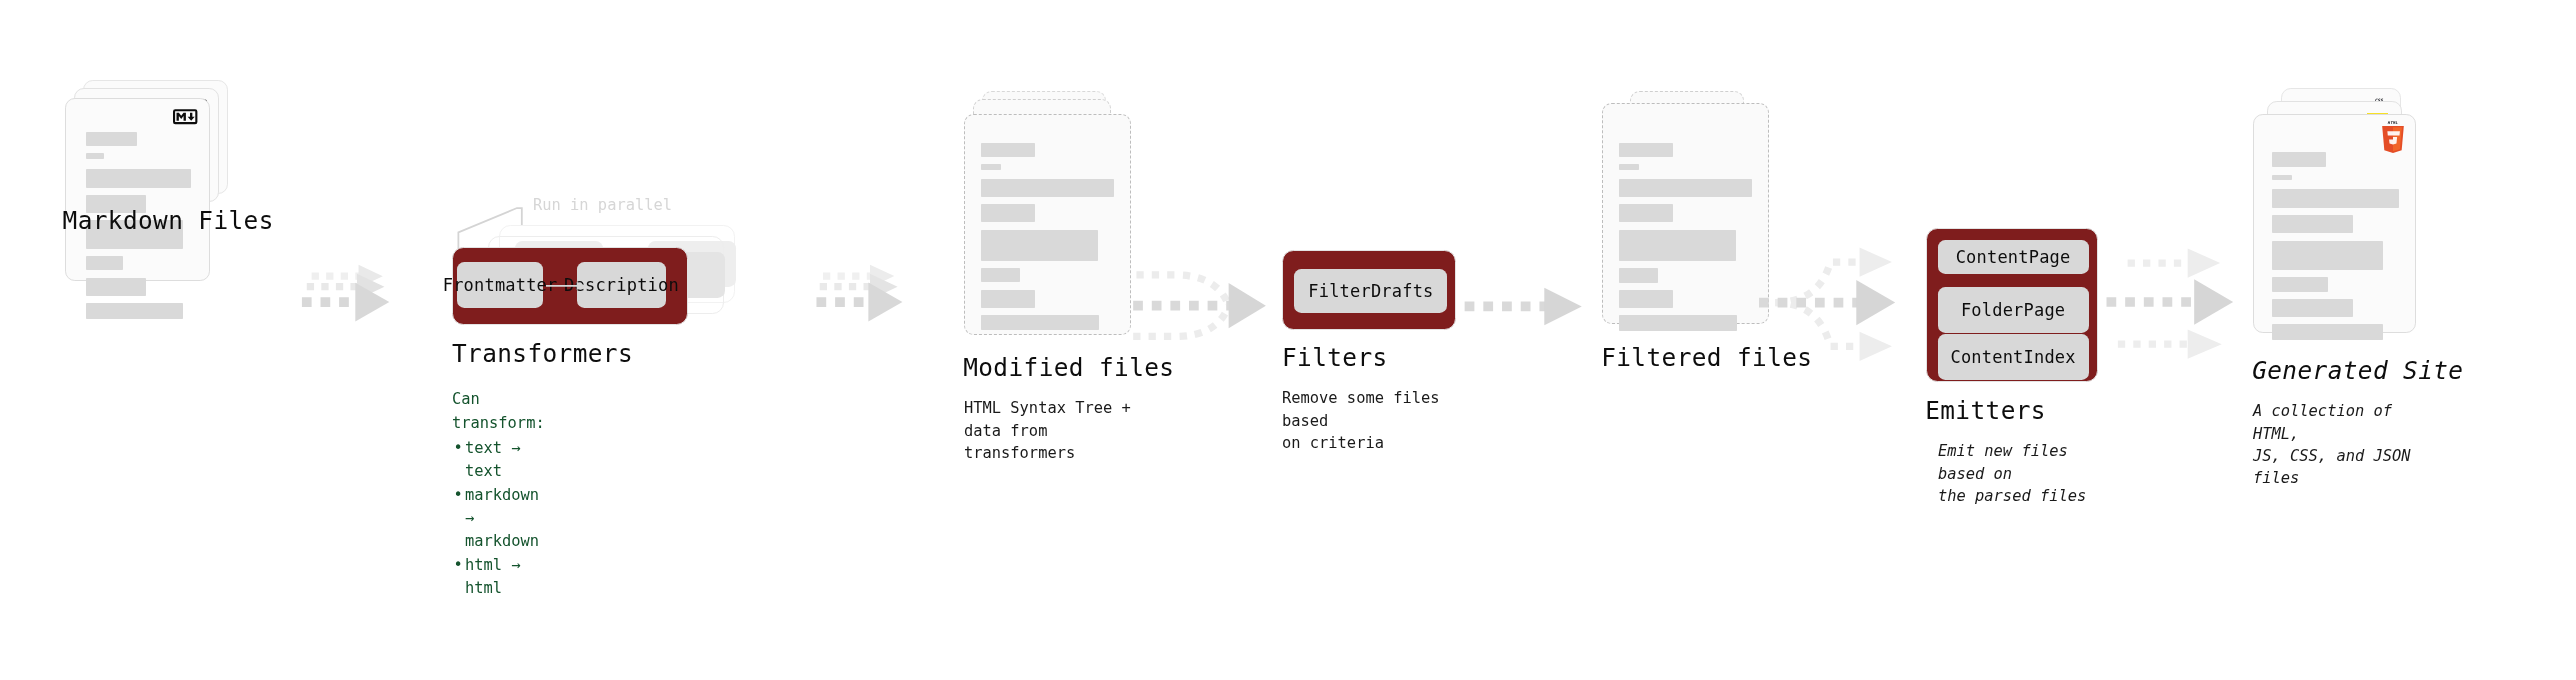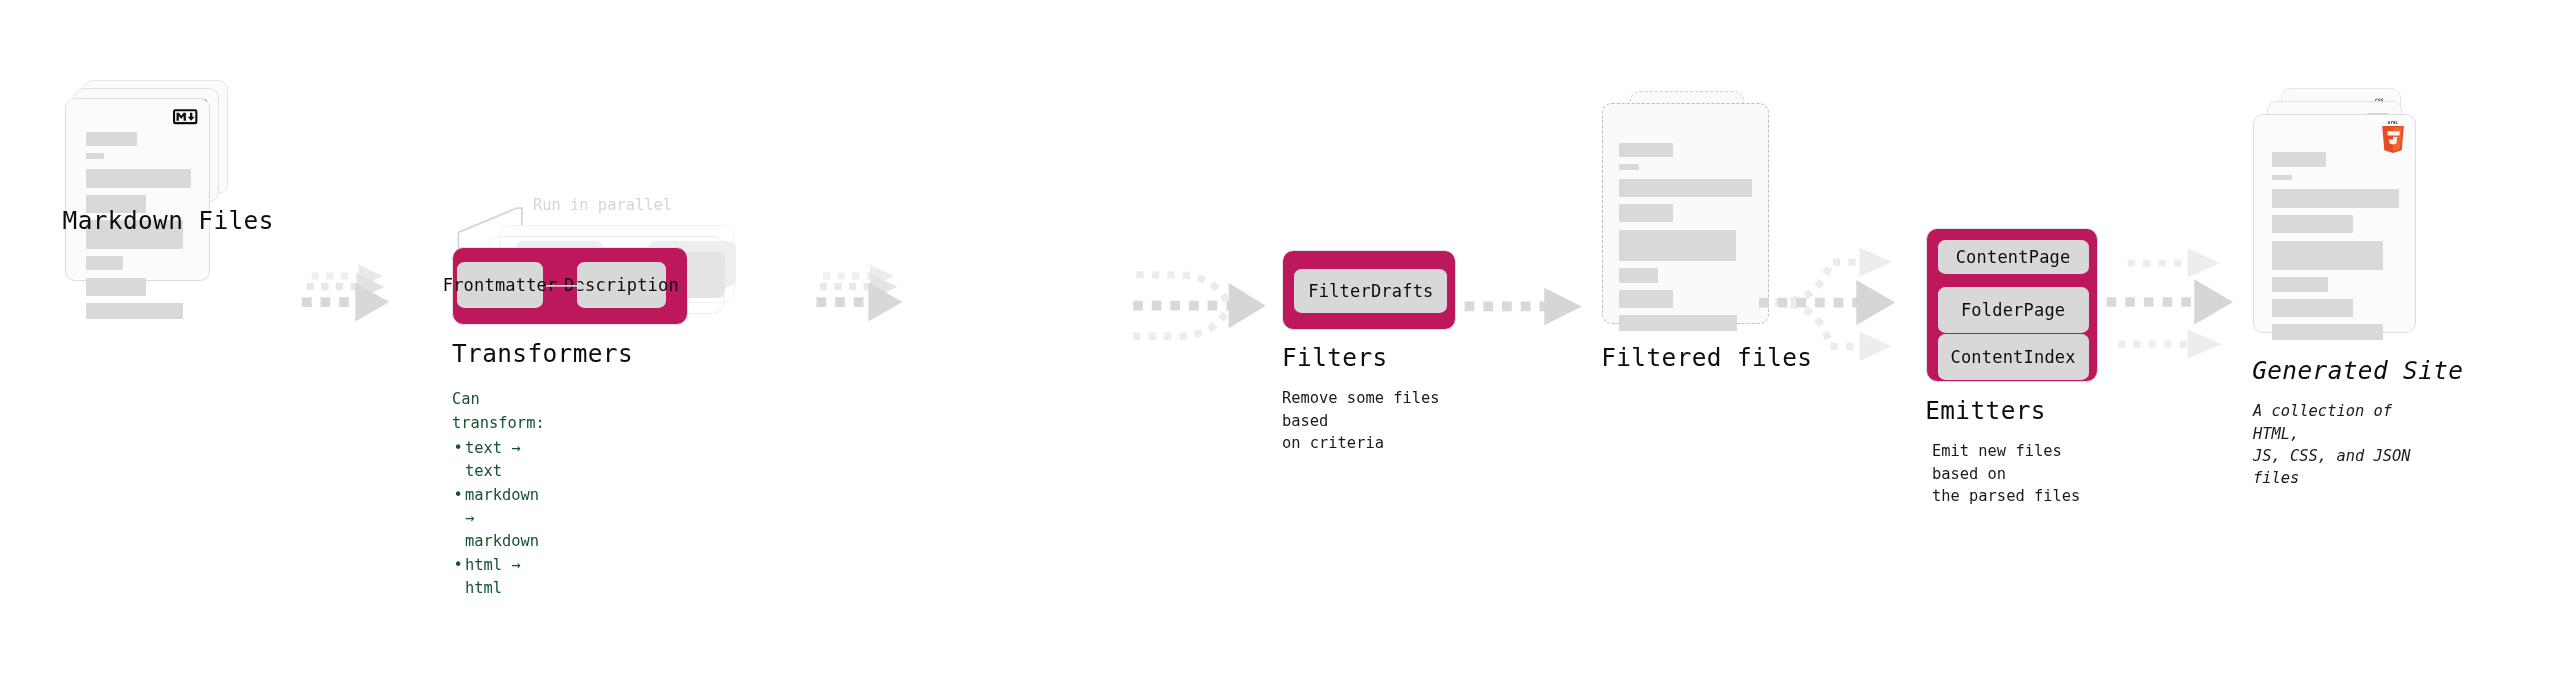--- a/index.html
+++ b/index.html
@@ -106,7 +106,7 @@
     box-sizing: border-box;
     border: 1.3px solid #e3e3e3;
     border-radius: 11.4px;
-    background: #be185d;
+    background: #7f1d1d;
   }
   .pbox.g1 { border-color: #ededed; background: transparent; }
   .pbox.g2 { border-color: #f2f2f2; background: transparent; }

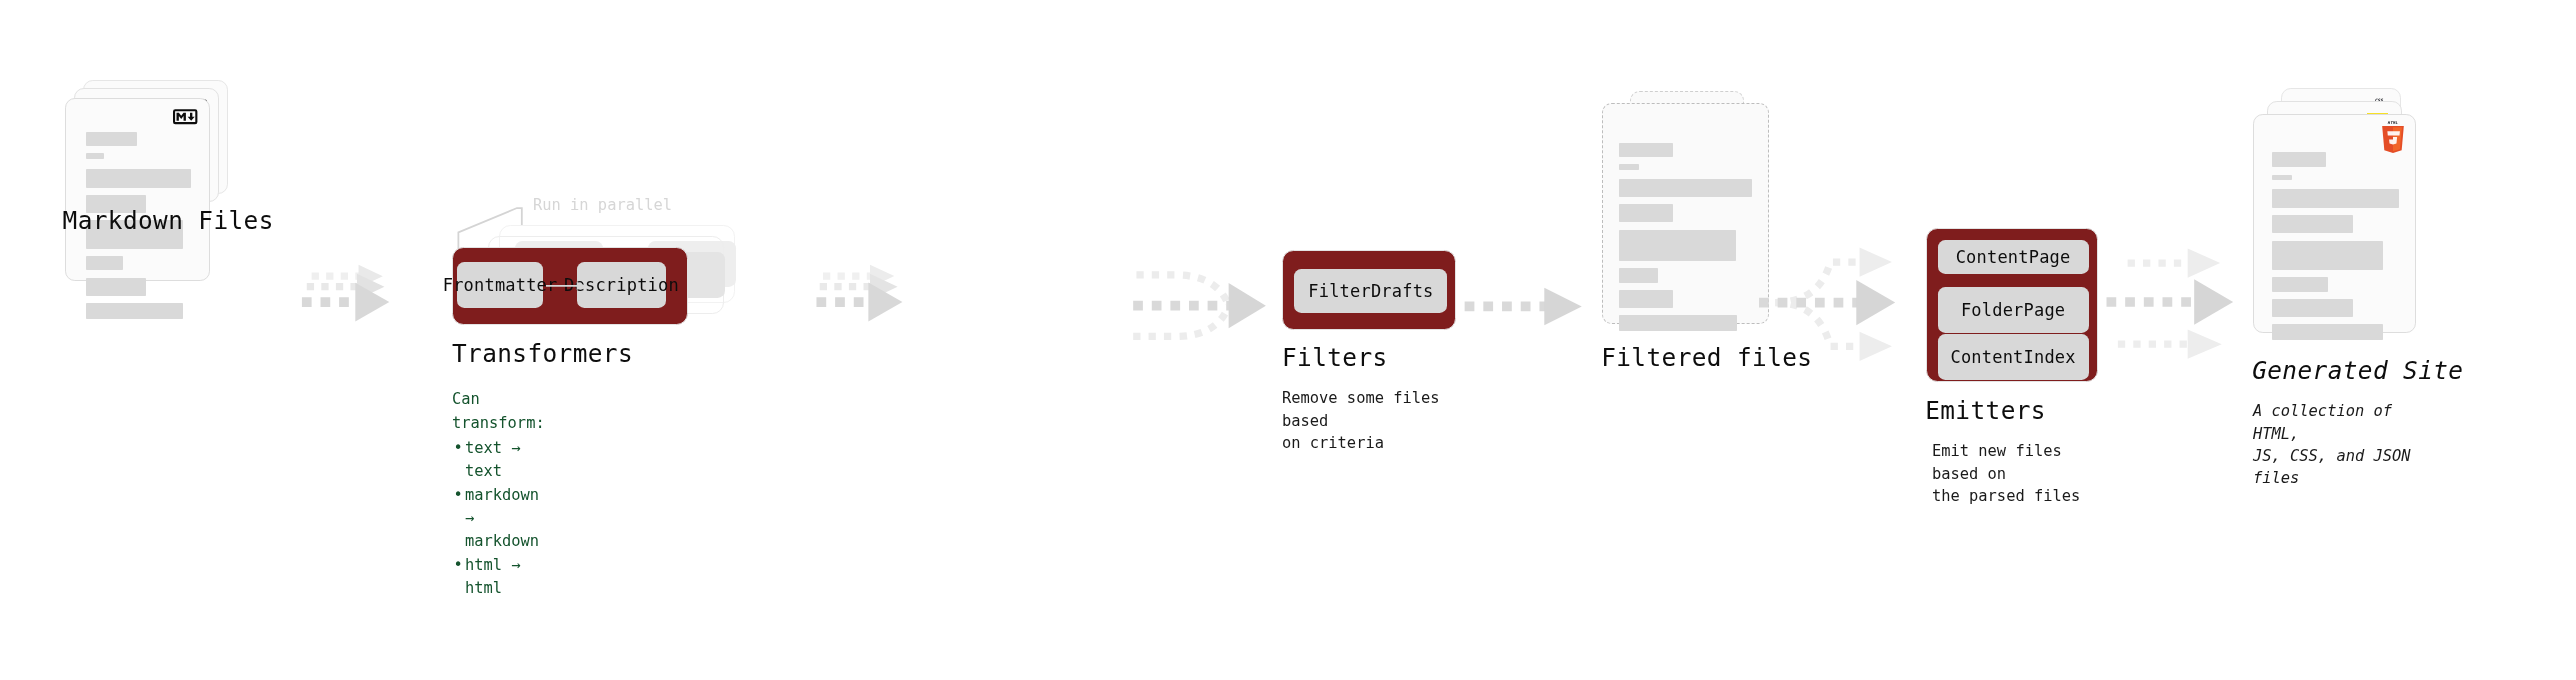--- a/index.html
+++ b/index.html
@@ -260,6 +260,29 @@
     </svg>
   </div>
 
+  <div class="stage" style="left:964px; top:91px;">
+
+    <div class="doc-stack" style="width:187px;height:211px;">
+      <div class="doc dashed ghost2" style="left:18px; top:0px; width:124px; height:81px;"></div>
+      <div class="doc dashed ghost1" style="left:9px; top:8.1px; width:138px; height:81px;"></div>
+      <div class="doc dashed" style="left:0px; top:23px; width:167px; height:221px;">
+        <div class="doc-body" style="left:16.3px; right:16.3px; top:28px;">
+          <div class="bar" style="width:54px;height:14px;"></div>
+          <div class="bar" style="width:19.5px;height:5.7px;margin-bottom:9px;"></div>
+          <div class="bar" style="width:100%;height:18px;"></div>
+          <div class="bar" style="width:54px;height:18px;"></div>
+          <div class="bar" style="width:88%;height:31px;"></div>
+          <div class="bar" style="width:39px;height:14.6px;"></div>
+          <div class="bar" style="width:54px;height:18px;"></div>
+          <div class="bar" style="width:89%;height:15.4px;"></div>
+        </div>
+      </div>
+    </div>
+
+    <div class="stage-title" style="position:absolute; left:-0.8px; top:264px;">Modified files</div>
+    <div class="stage-sub" style="position:absolute; left:0px; top:295px;">HTML Syntax Tree +
+data from transformers</div>
+  </div>
 
   <div class="stage" style="left:1133px; top:262px;">
     <svg width="146" height="89" viewBox="0 0 180 110" aria-hidden="true">

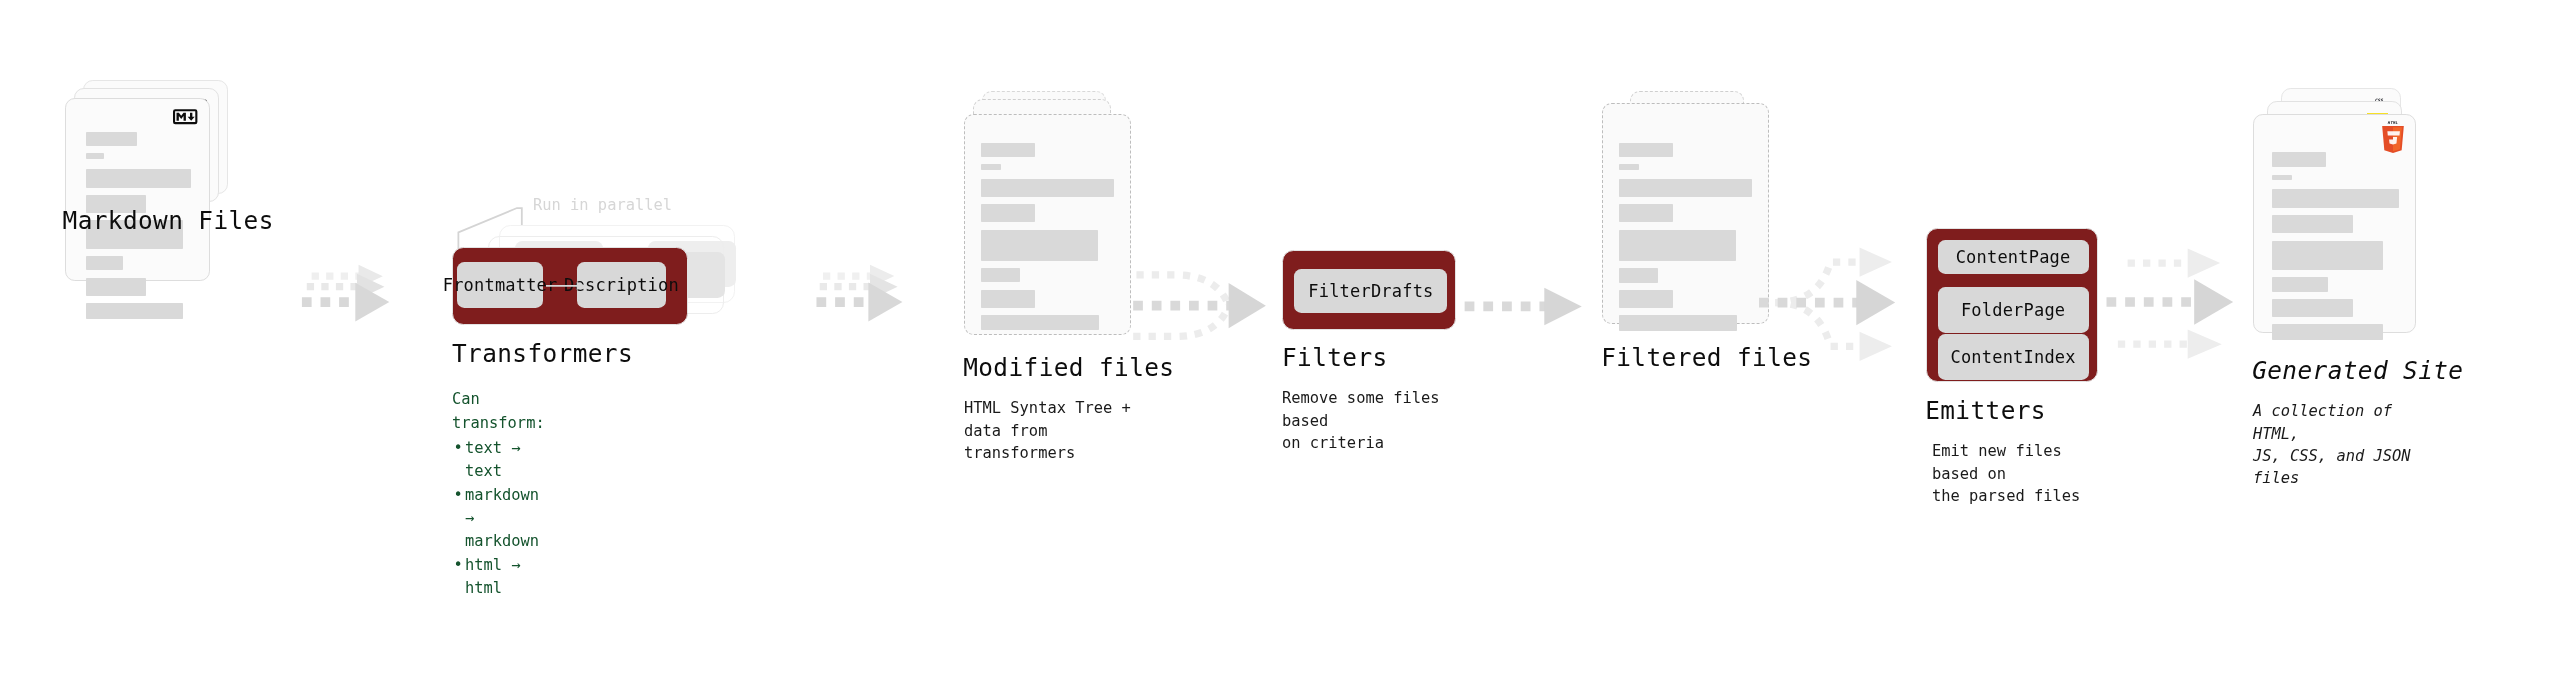--- a/index.html
+++ b/index.html
@@ -348,7 +348,7 @@
       <div class="pill" style="left:10.6px; top:105px; width:151px; height:46px;">ContentIndex</div>
     </div>
     <div class="stage-title" style="position:absolute; left:-0.8px; top:170px;">Emitters</div>
-    <div class="stage-sub" style="position:absolute; left:6px; top:201px;">Emit new files based on
+    <div class="stage-sub" style="position:absolute; left:12px; top:201px;font-style:italic;">Emit new files based on
 the parsed files</div>
   </div>
 

